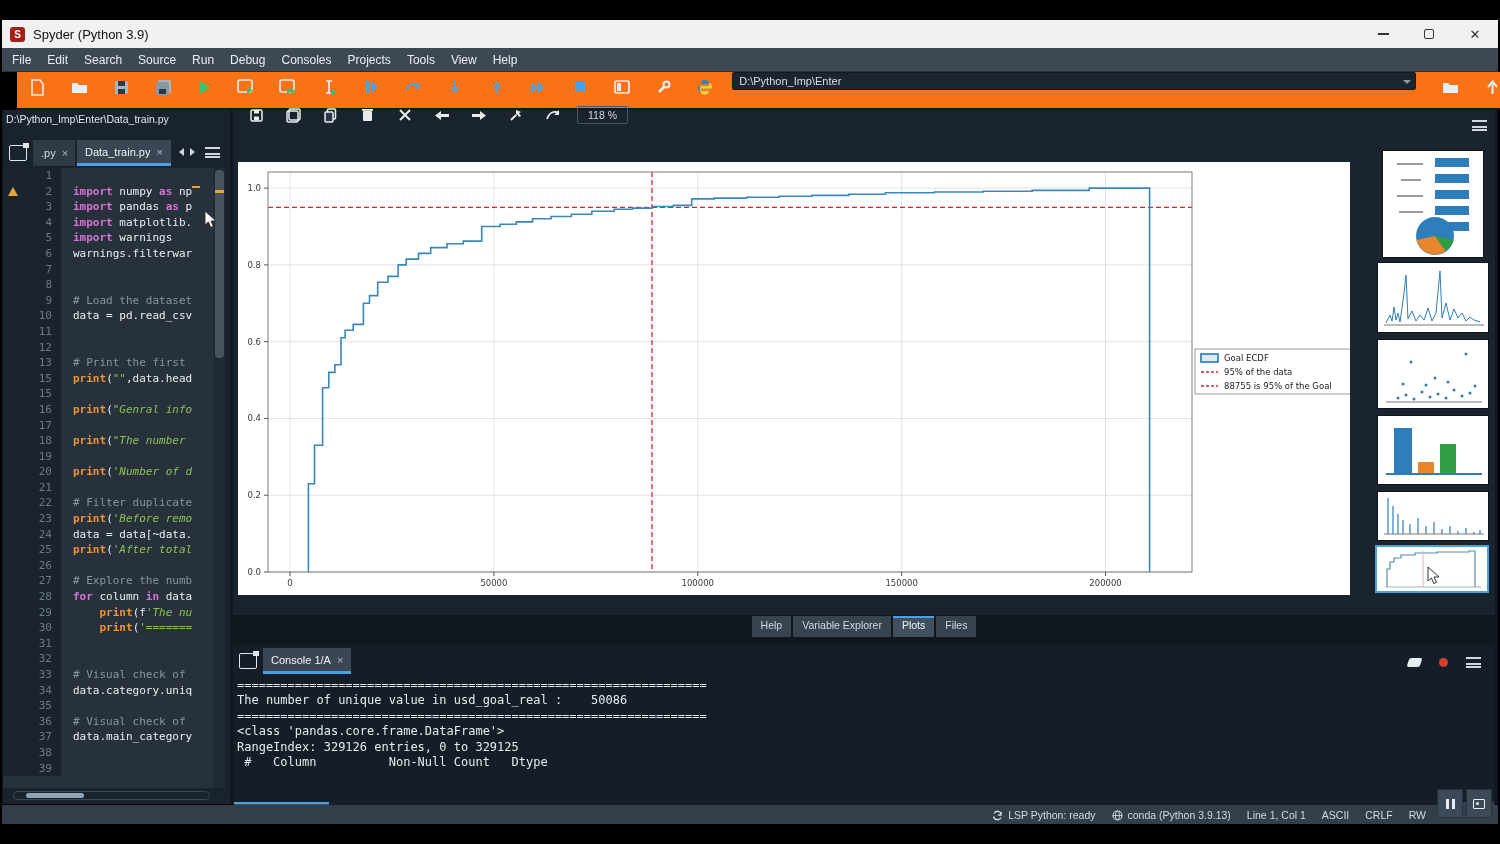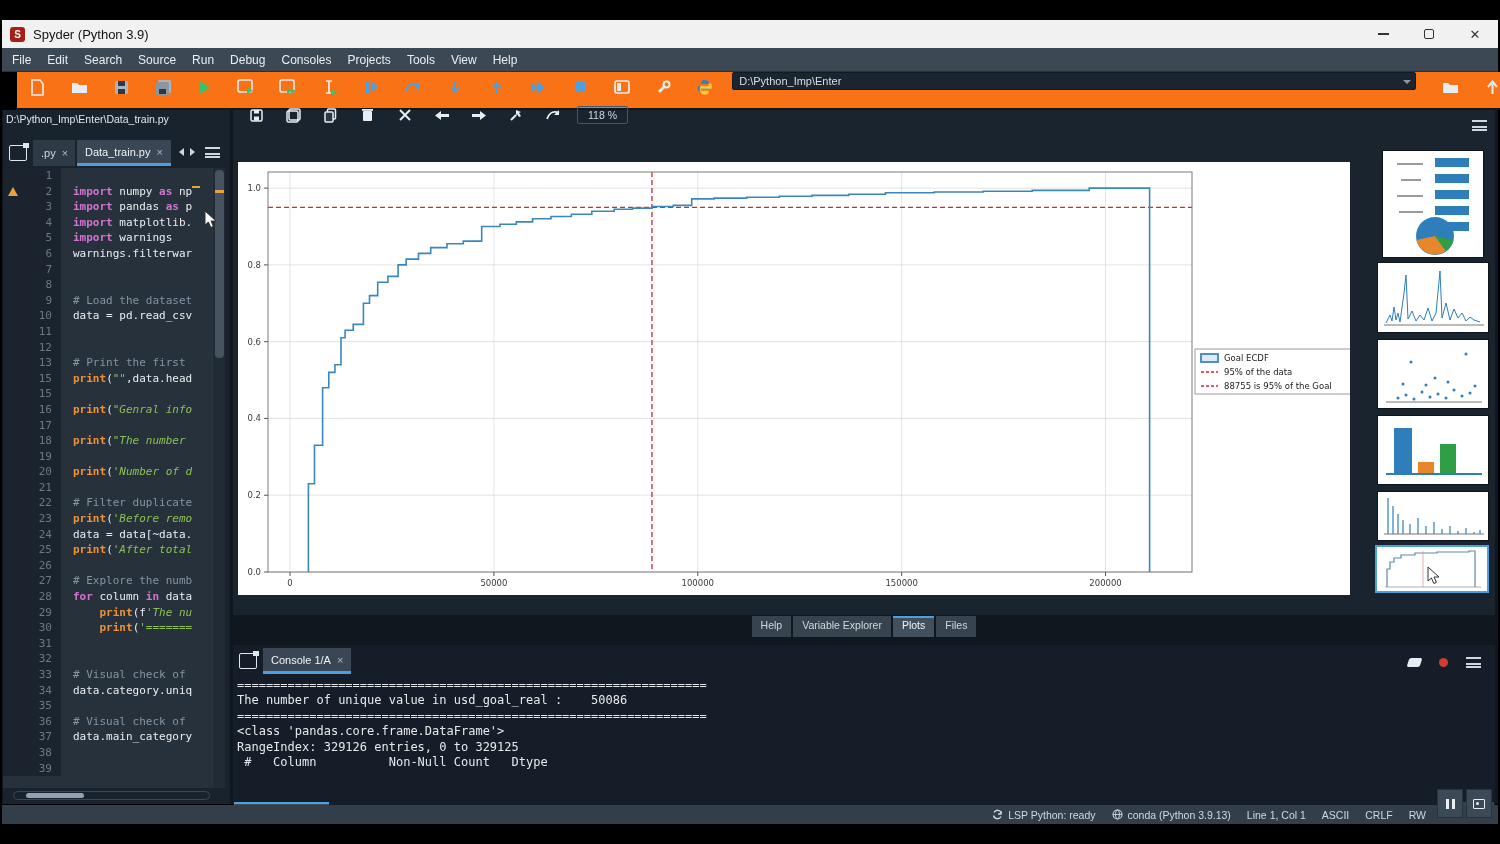--- a/index.html
+++ b/index.html
@@ -101,7 +101,7 @@
   
   #statusbar { left:2px; top:805px; width:1496px; height:19px; background:#323f4a;
                display:flex; align-items:center; justify-content:flex-end; padding-right:72px; }
-  .st-item { color:#d0d8df; font-size:10.5px; margin-left:16px; display:flex; align-items:flex-start; }
+  .st-item { color:#d0d8df; font-size:10.5px; margin-left:16px; display:flex; align-items:flex-end; }
   .st-ico { margin-right:5px; display:flex; }
   .fbtn { width:26px; height:29px; background:#3c4956; border:1px solid #28323c;
           display:flex; align-items:center; justify-content:center; }

